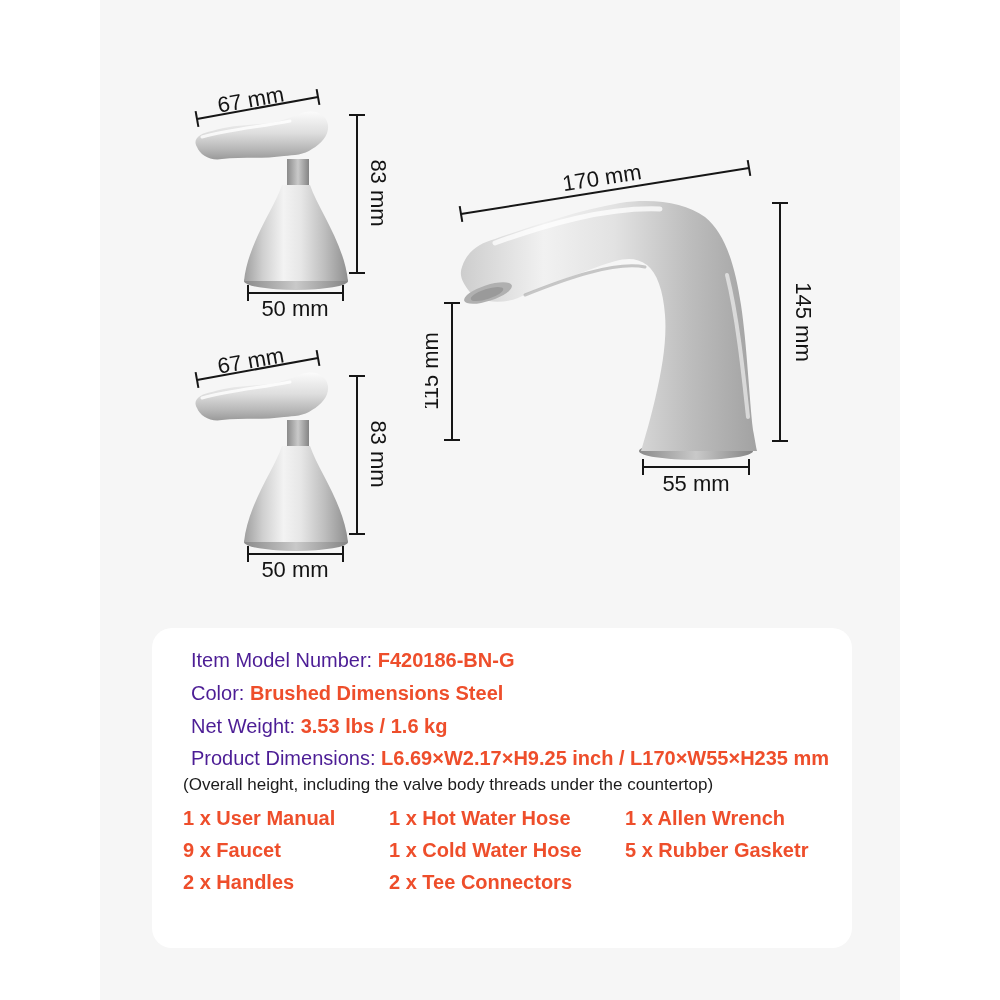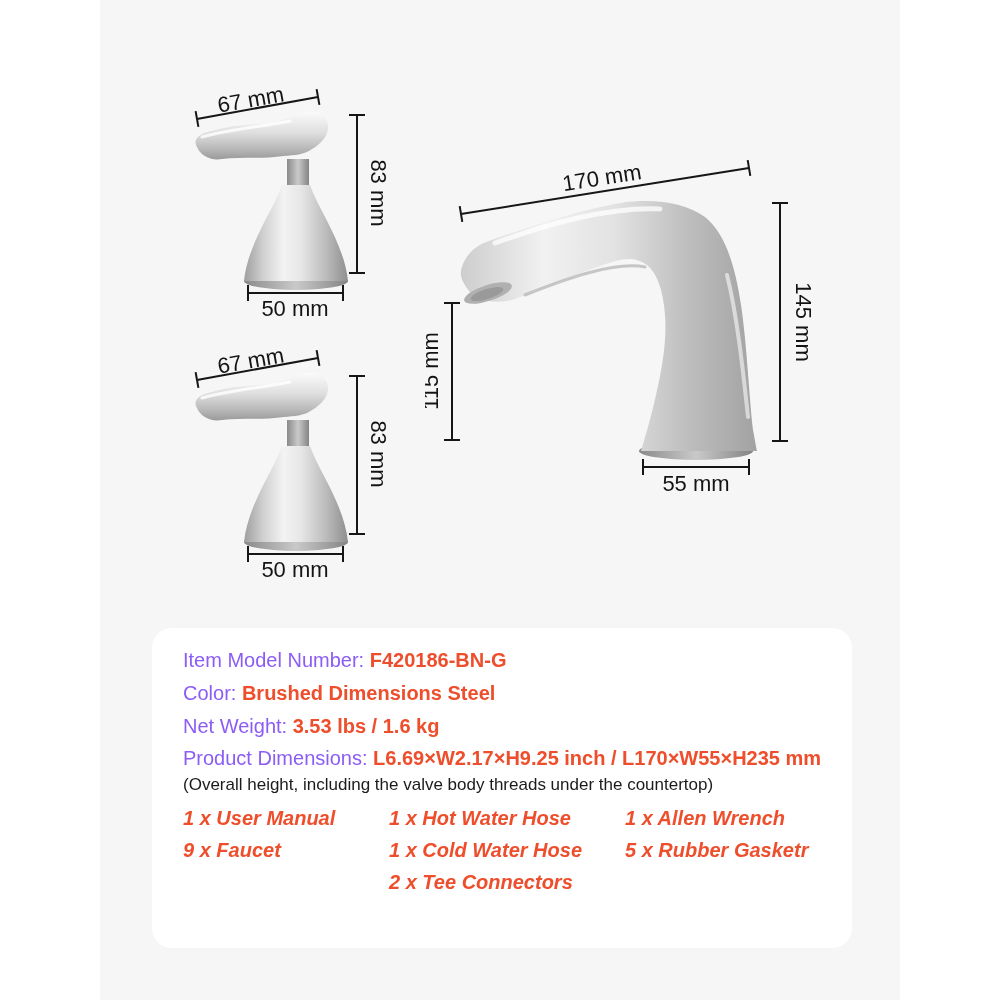--- a/index.html
+++ b/index.html
@@ -25,7 +25,7 @@
   }
   .spec-row{font-size:20px;line-height:33px;white-space:nowrap;}
   .spec-row.tight{line-height:30px;}
-  .spec-label{color:#8b5cf6;}
+  .spec-label{color:#4c1d95;margin-left:8px;}
   .spec-value{font-weight:bold;}
   .note{font-size:17px;line-height:23px;color:#1b1b1b;}
   .spacer{height:6px;}

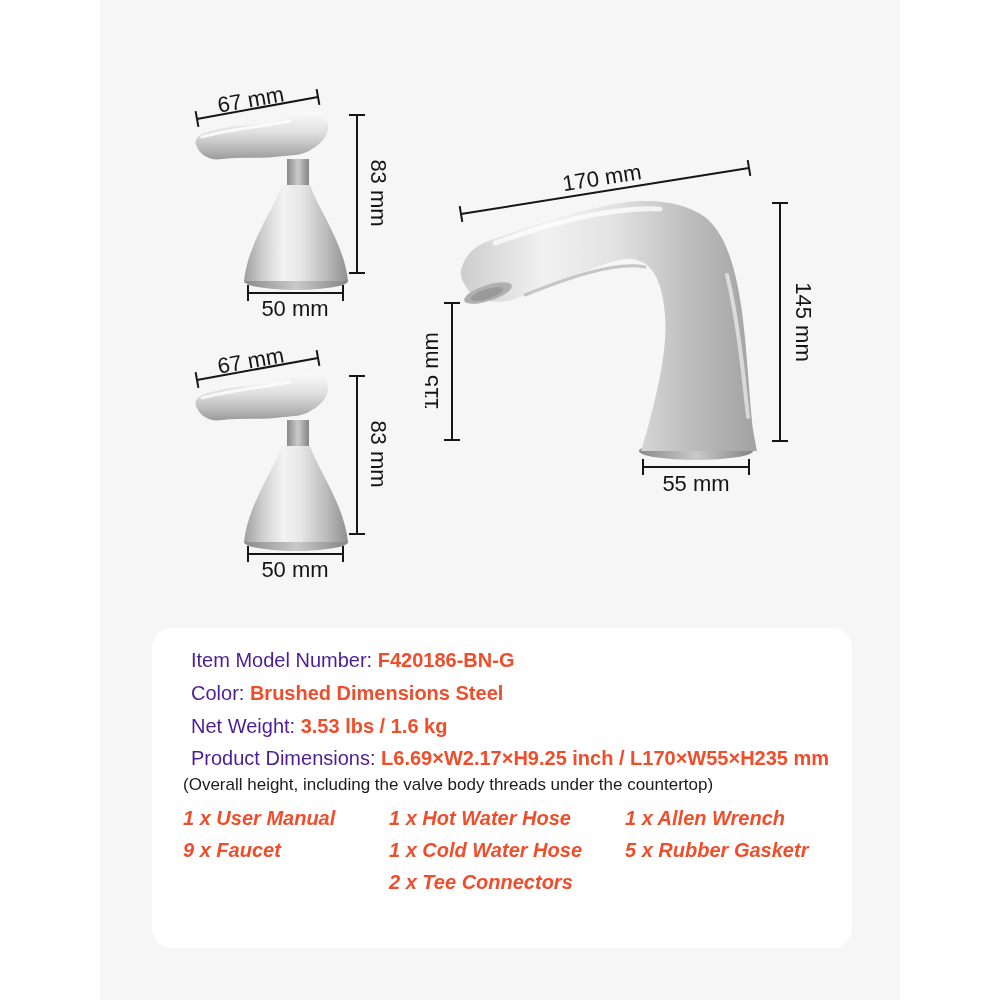--- a/index.html
+++ b/index.html
@@ -30,7 +30,7 @@
   .note{font-size:17px;line-height:23px;color:#1b1b1b;}
   .spacer{height:6px;}
   .acc-title{font-size:20px;line-height:36px;}
-  .acc-grid{display:flex;font-style:italic;}
+  .acc-grid{display:flex;}
   .acc-col1{width:206px;}
   .acc-col2{width:236px;}
   .acc-col3{flex:1;}

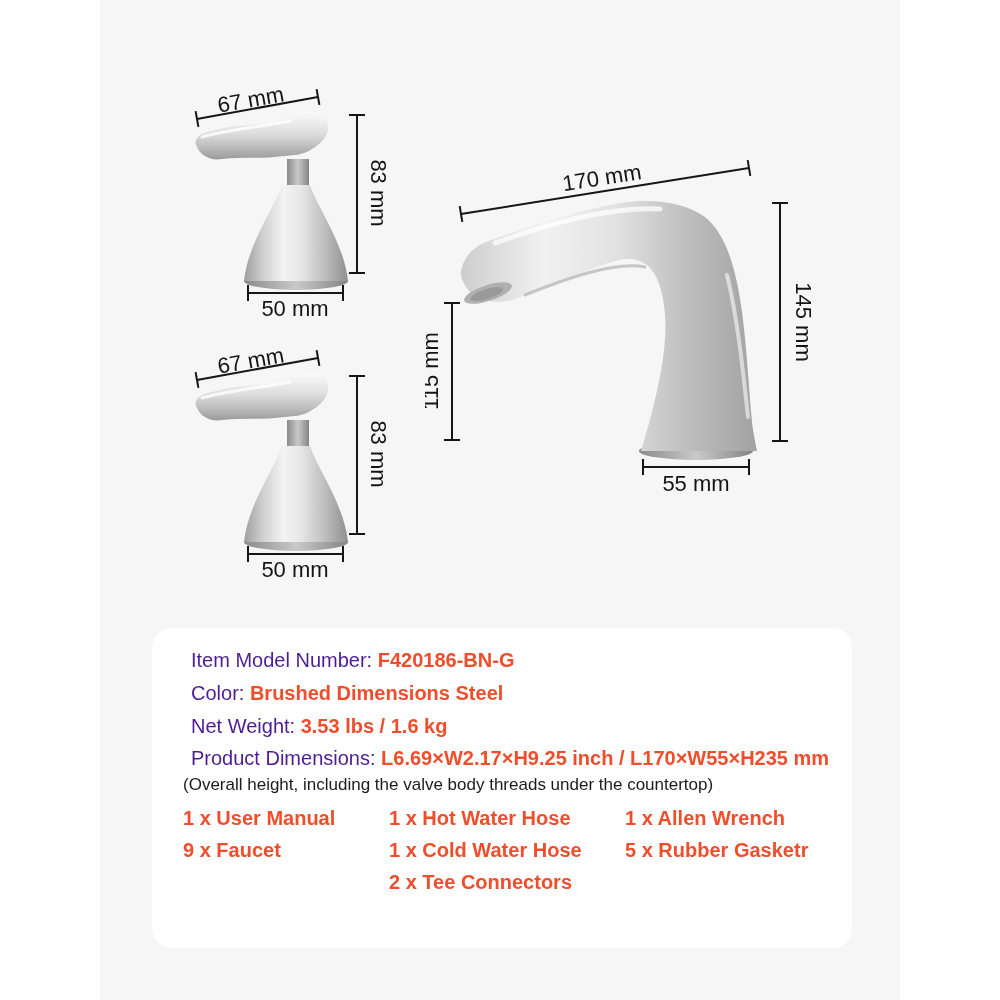--- a/index.html
+++ b/index.html
@@ -205,6 +205,7 @@
       <div class="acc-col1">
         <div class="acc-item accent">1 x User Manual</div>
         <div class="acc-item accent">9 x Faucet</div>
+        <div class="acc-item accent">2 x Handles</div>
       </div>
       <div class="acc-col2">
         <div class="acc-item accent">1 x Hot Water Hose</div>

